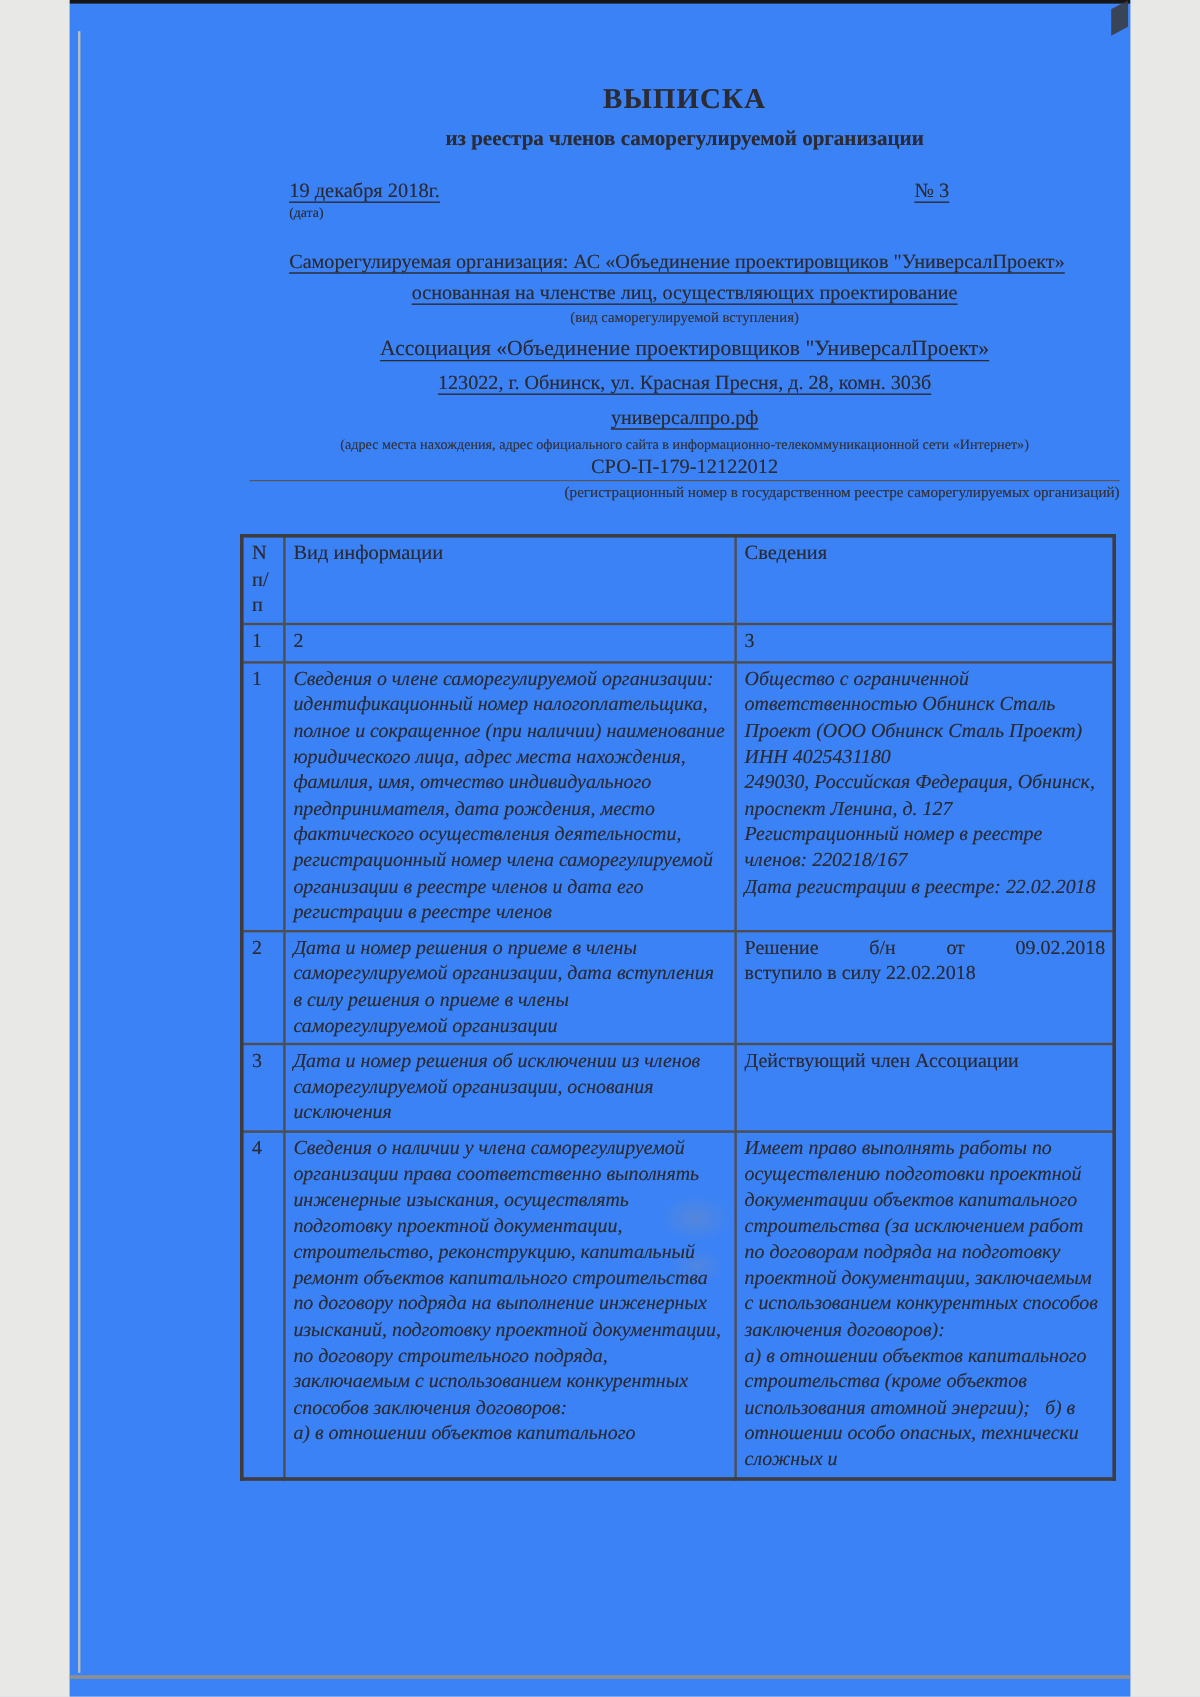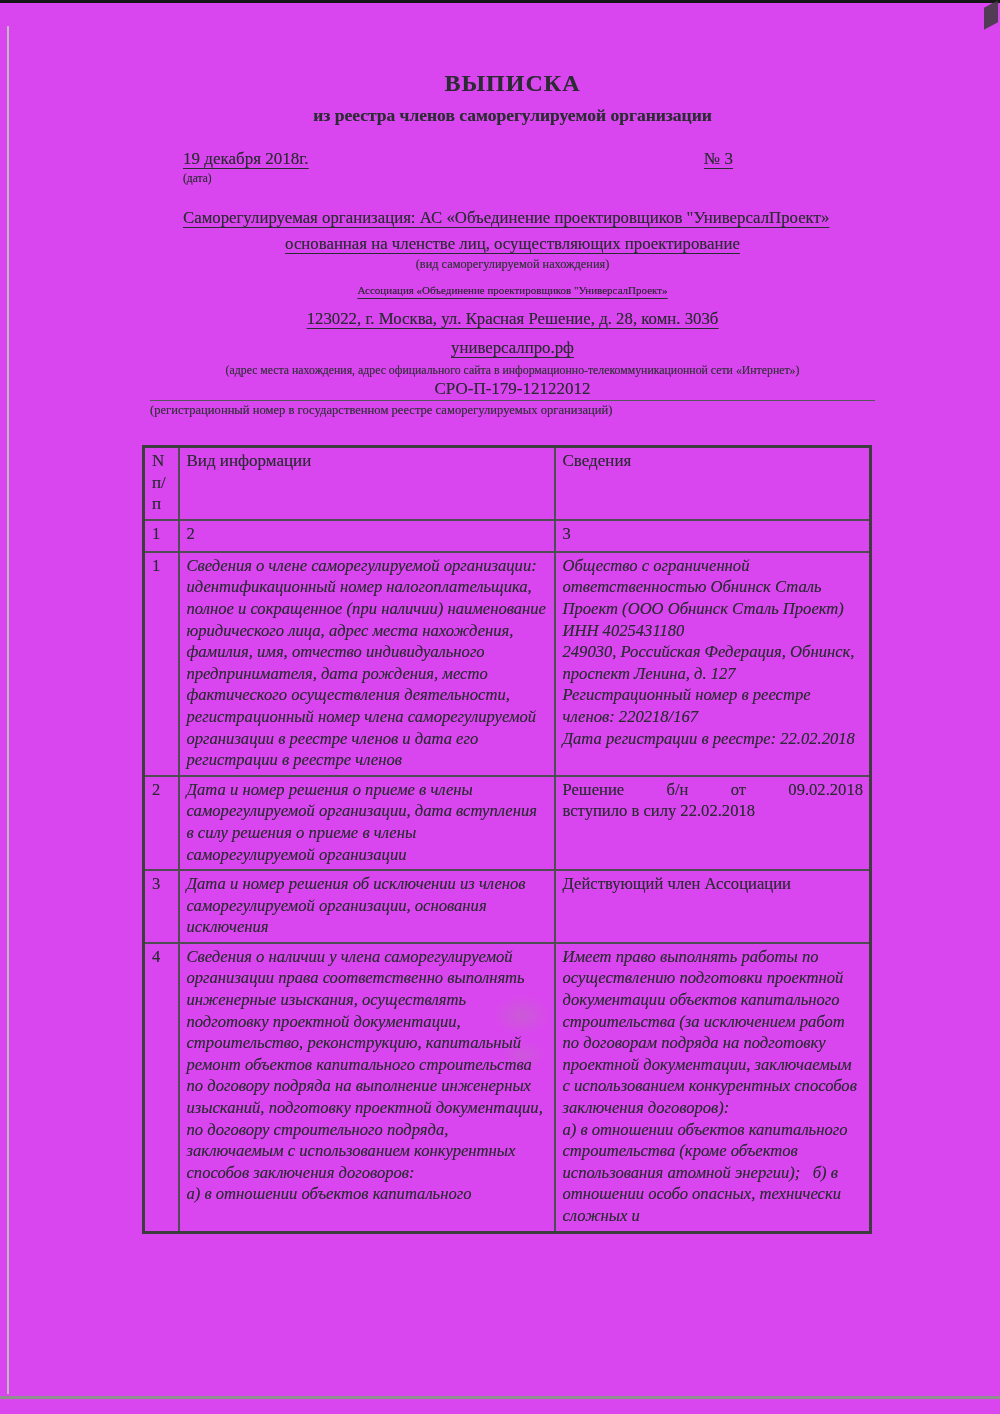--- a/index.html
+++ b/index.html
@@ -5,9 +5,9 @@
   html,body{margin:0;padding:0;background:#e8e8e6;}
   .page{
     position:relative;
-    width:1000px;height:1414px;
+    width:884px;height:1414px;
     margin:0 auto;
-    background:#d946ef;
+    background:#3b82f6;
     overflow:hidden;
     font-family:"Liberation Serif","DejaVu Serif",serif;
     color:#2b2b33;

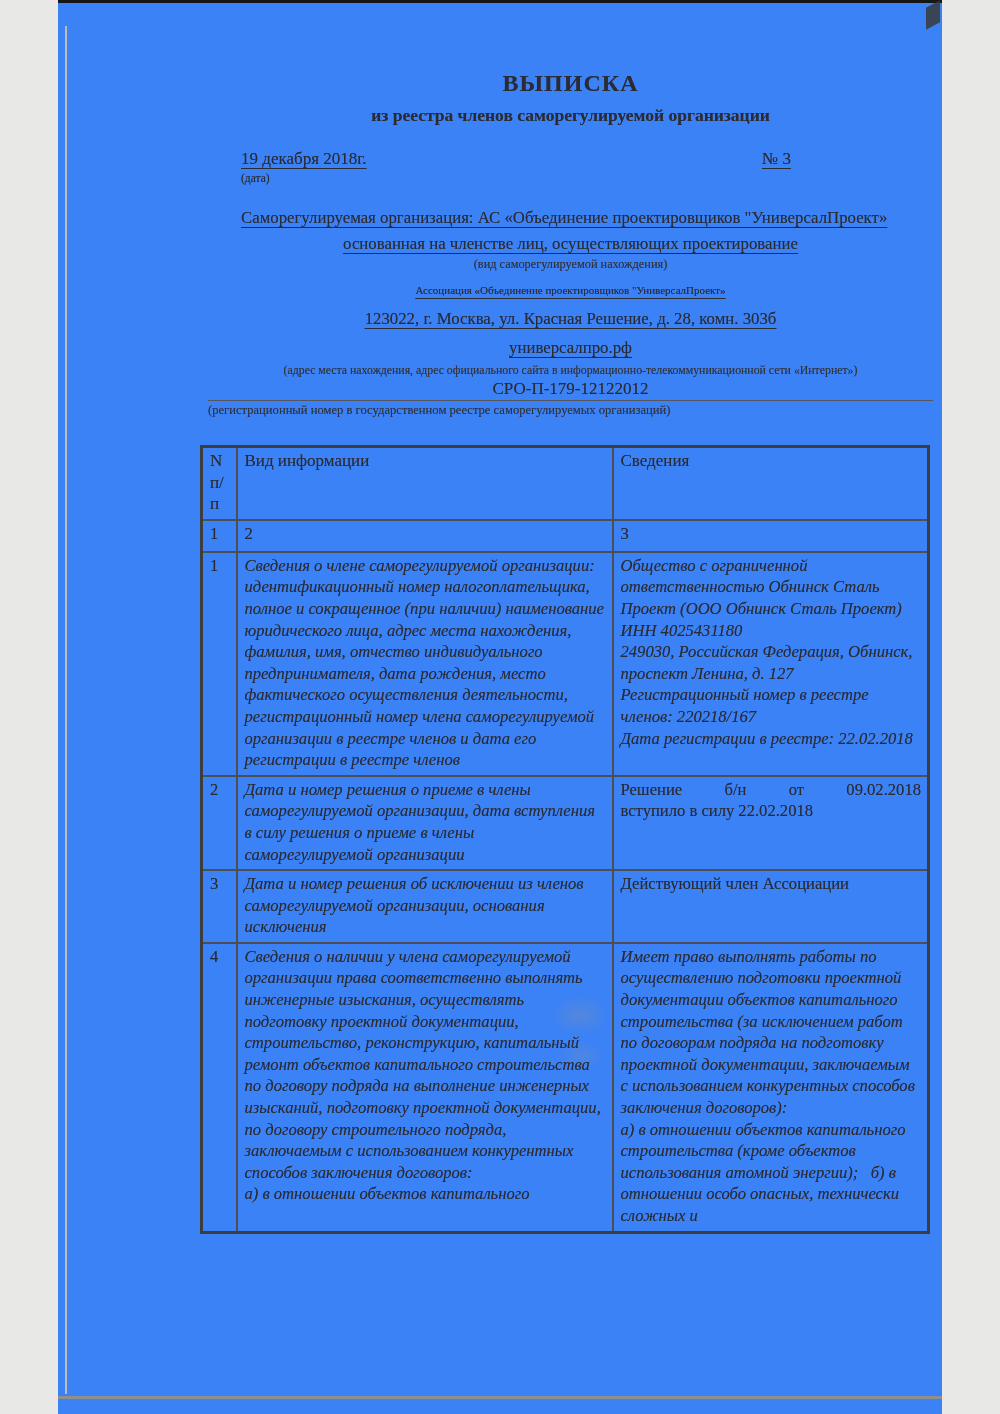--- a/index.html
+++ b/index.html
@@ -89,7 +89,7 @@
     <div class="org-line2">
       <span class="u">основанная на членстве лиц, осуществляющих проектирование</span>
     </div>
-    <div class="caption">(вид саморегулируемой нахождения)</div>
+    <div class="caption">(вид саморегулируемой вступления)</div>
 
     <div class="org-name">
       <span class="u">Ассоциация «Объединение проектировщиков "УниверсалПроект»</span>

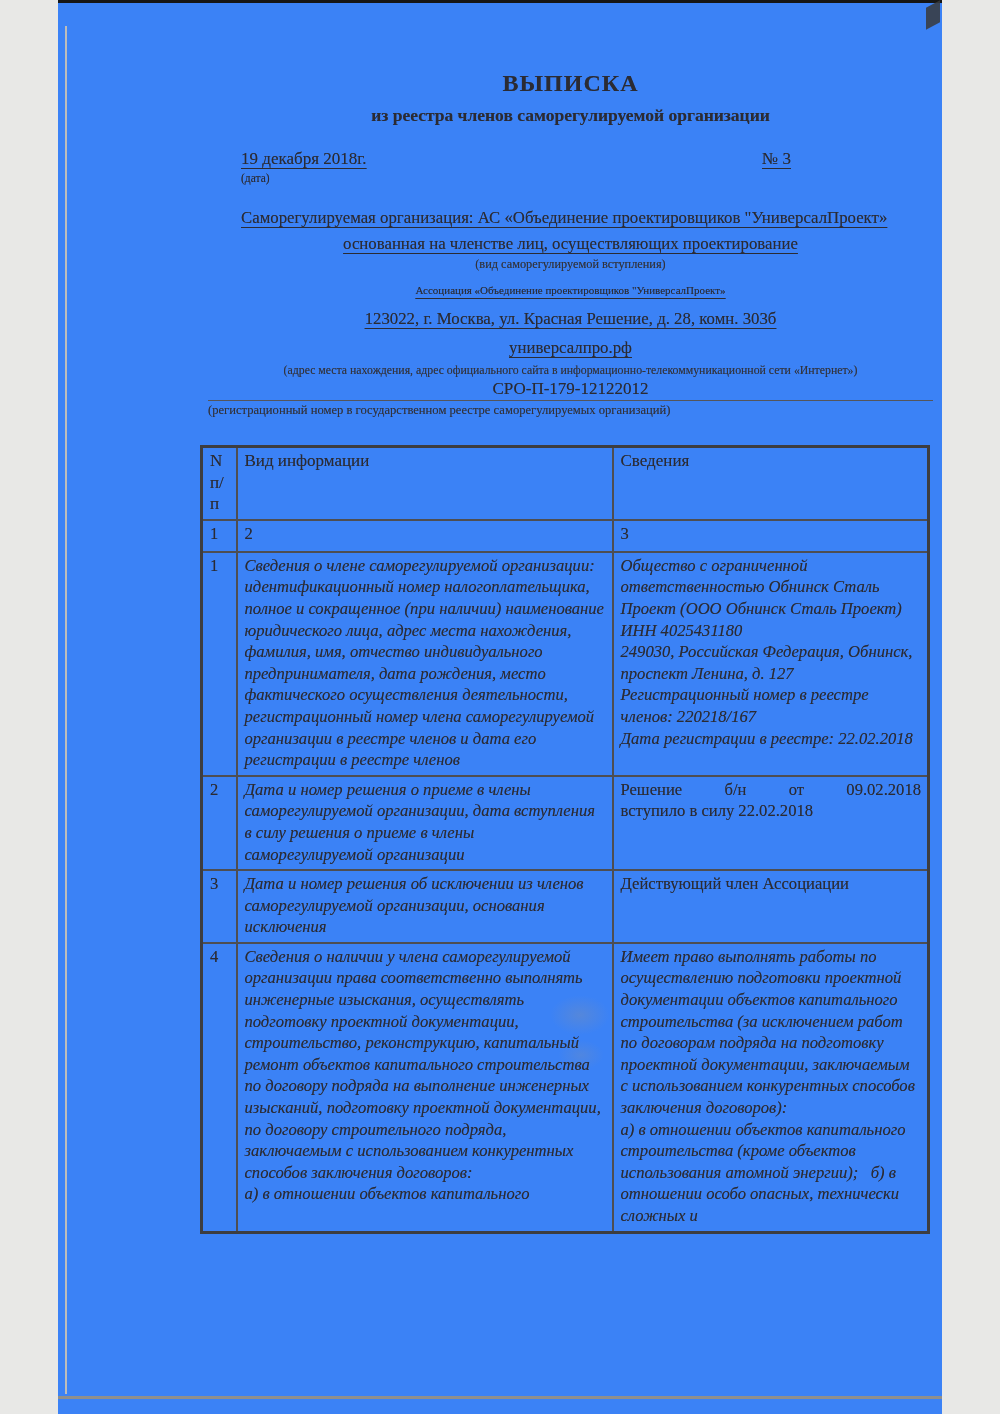--- a/index.html
+++ b/index.html
@@ -33,7 +33,7 @@
   .org-line1{margin-top:20px;padding-left:33px;font-size:16.8px;line-height:26px;}
   .org-line2{text-align:center;font-size:16.8px;line-height:26px;}
   .caption{text-align:center;font-size:12.3px;line-height:15px;color:#33333a;}
-  .org-name{text-align:center;font-size:11px;line-height:24px;margin-top:6px;}
+  .org-name{text-align:center;font-size:18px;line-height:24px;margin-top:6px;}
   .org-address{text-align:center;font-size:16.8px;line-height:24px;margin-top:5px;}
   .org-site{text-align:center;font-size:16.8px;line-height:23px;margin-top:5px;}
   .caption-small{text-align:center;font-size:11.8px;line-height:14px;color:#33333a;margin-top:4px;}

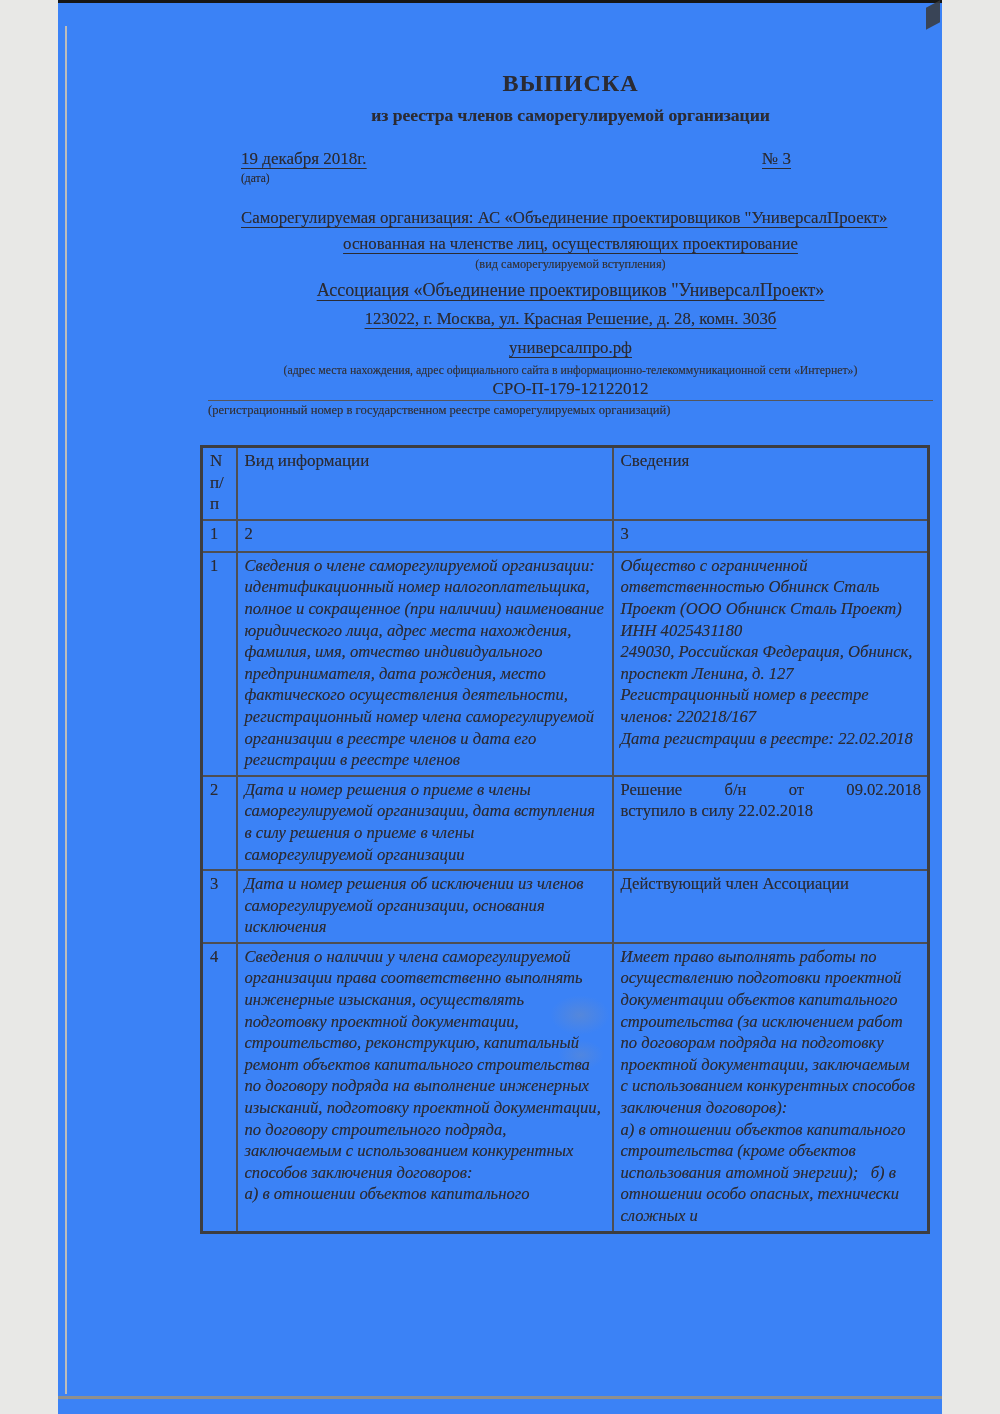--- a/index.html
+++ b/index.html
@@ -96,7 +96,7 @@
     </div>
 
     <div class="org-address">
-      <span class="u">123022, г. Москва, ул. Красная Решение, д. 28, комн. 303б</span>
+      <span class="u">123022, г. Обнинск, ул. Красная Пресня, д. 28, комн. 303б</span>
     </div>
     <div class="org-site">
       <span class="u">универсалпро.рф</span>

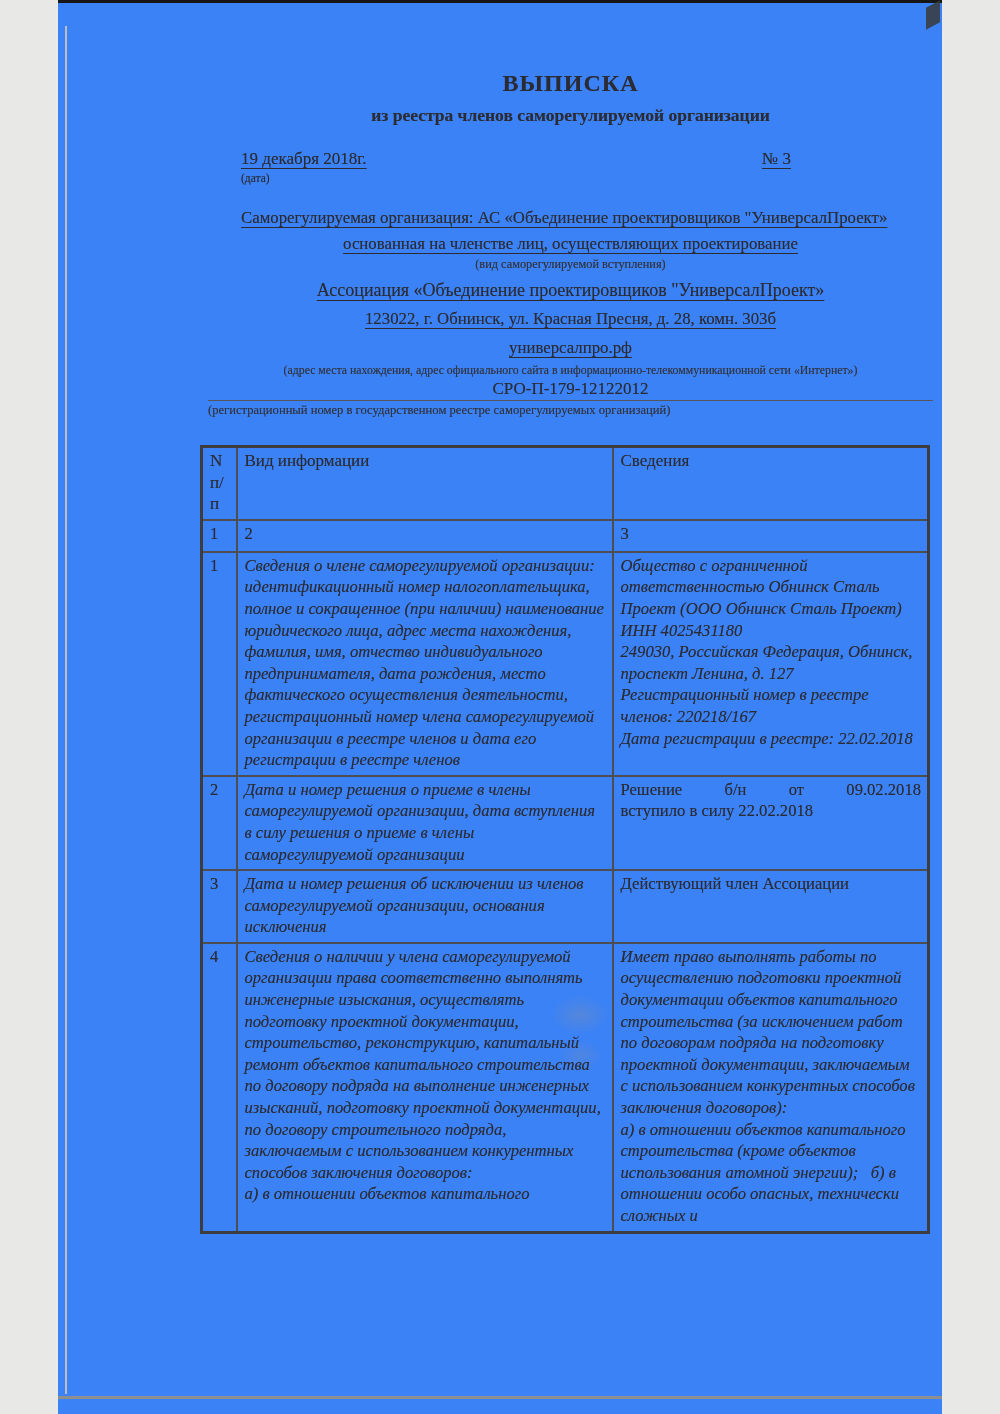--- a/index.html
+++ b/index.html
@@ -38,7 +38,7 @@
   .org-site{text-align:center;font-size:16.8px;line-height:23px;margin-top:5px;}
   .caption-small{text-align:center;font-size:11.8px;line-height:14px;color:#33333a;margin-top:4px;}
   .sro-line{border-bottom:1.6px solid #55555a;text-align:center;font-size:17px;line-height:19px;padding-bottom:2px;margin-top:2px;}
-  .sro-caption{text-align:left;font-size:12.6px;line-height:15px;color:#33333a;margin-top:2px;}
+  .sro-caption{text-align:right;font-size:12.6px;line-height:15px;color:#33333a;margin-top:2px;}
 
   table.doc-table{
     margin-top:27px;margin-left:-8px;

